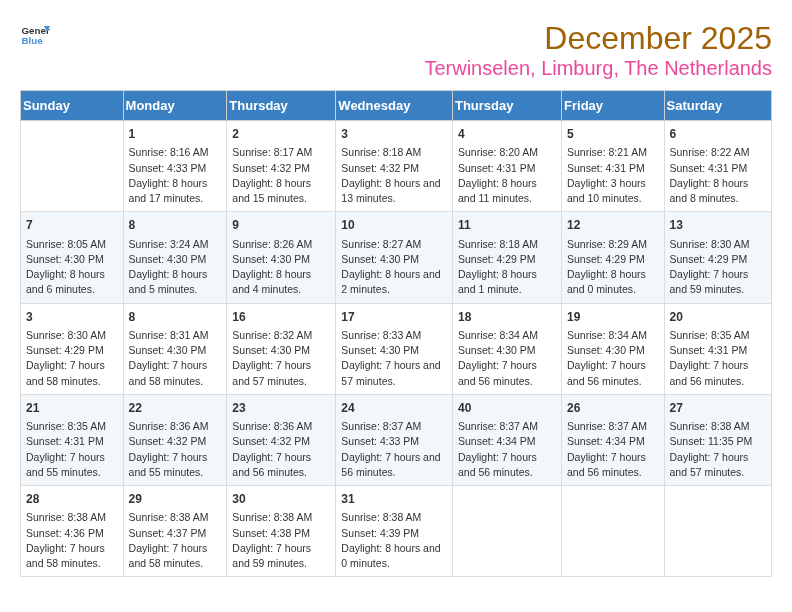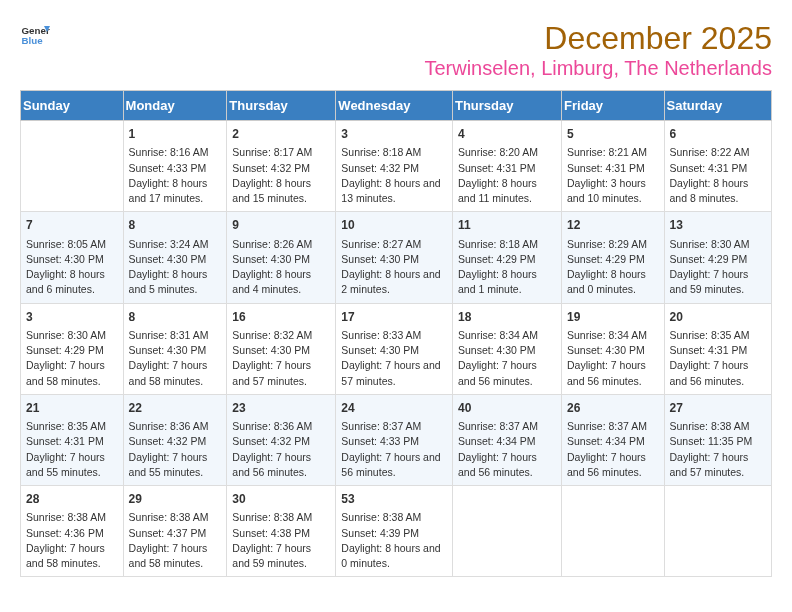--- a/index.html
+++ b/index.html
@@ -147,7 +147,7 @@
         <td><span class="day-num">28</span><span>Sunrise: 8:38 AM</span><br><span>Sunset: 4:36 PM</span><br><span>Daylight: 7 hours and 58 minutes.</span></td>
         <td><span class="day-num">29</span><span>Sunrise: 8:38 AM</span><br><span>Sunset: 4:37 PM</span><br><span>Daylight: 7 hours and 58 minutes.</span></td>
         <td><span class="day-num">30</span><span>Sunrise: 8:38 AM</span><br><span>Sunset: 4:38 PM</span><br><span>Daylight: 7 hours and 59 minutes.</span></td>
-        <td><span class="day-num">53</span><span>Sunrise: 8:38 AM</span><br><span>Sunset: 4:39 PM</span><br><span>Daylight: 8 hours and 0 minutes.</span></td>
+        <td><span class="day-num">31</span><span>Sunrise: 8:38 AM</span><br><span>Sunset: 4:39 PM</span><br><span>Daylight: 8 hours and 0 minutes.</span></td>
         <td class="empty"></td>
         <td class="empty"></td>
         <td class="empty"></td>

